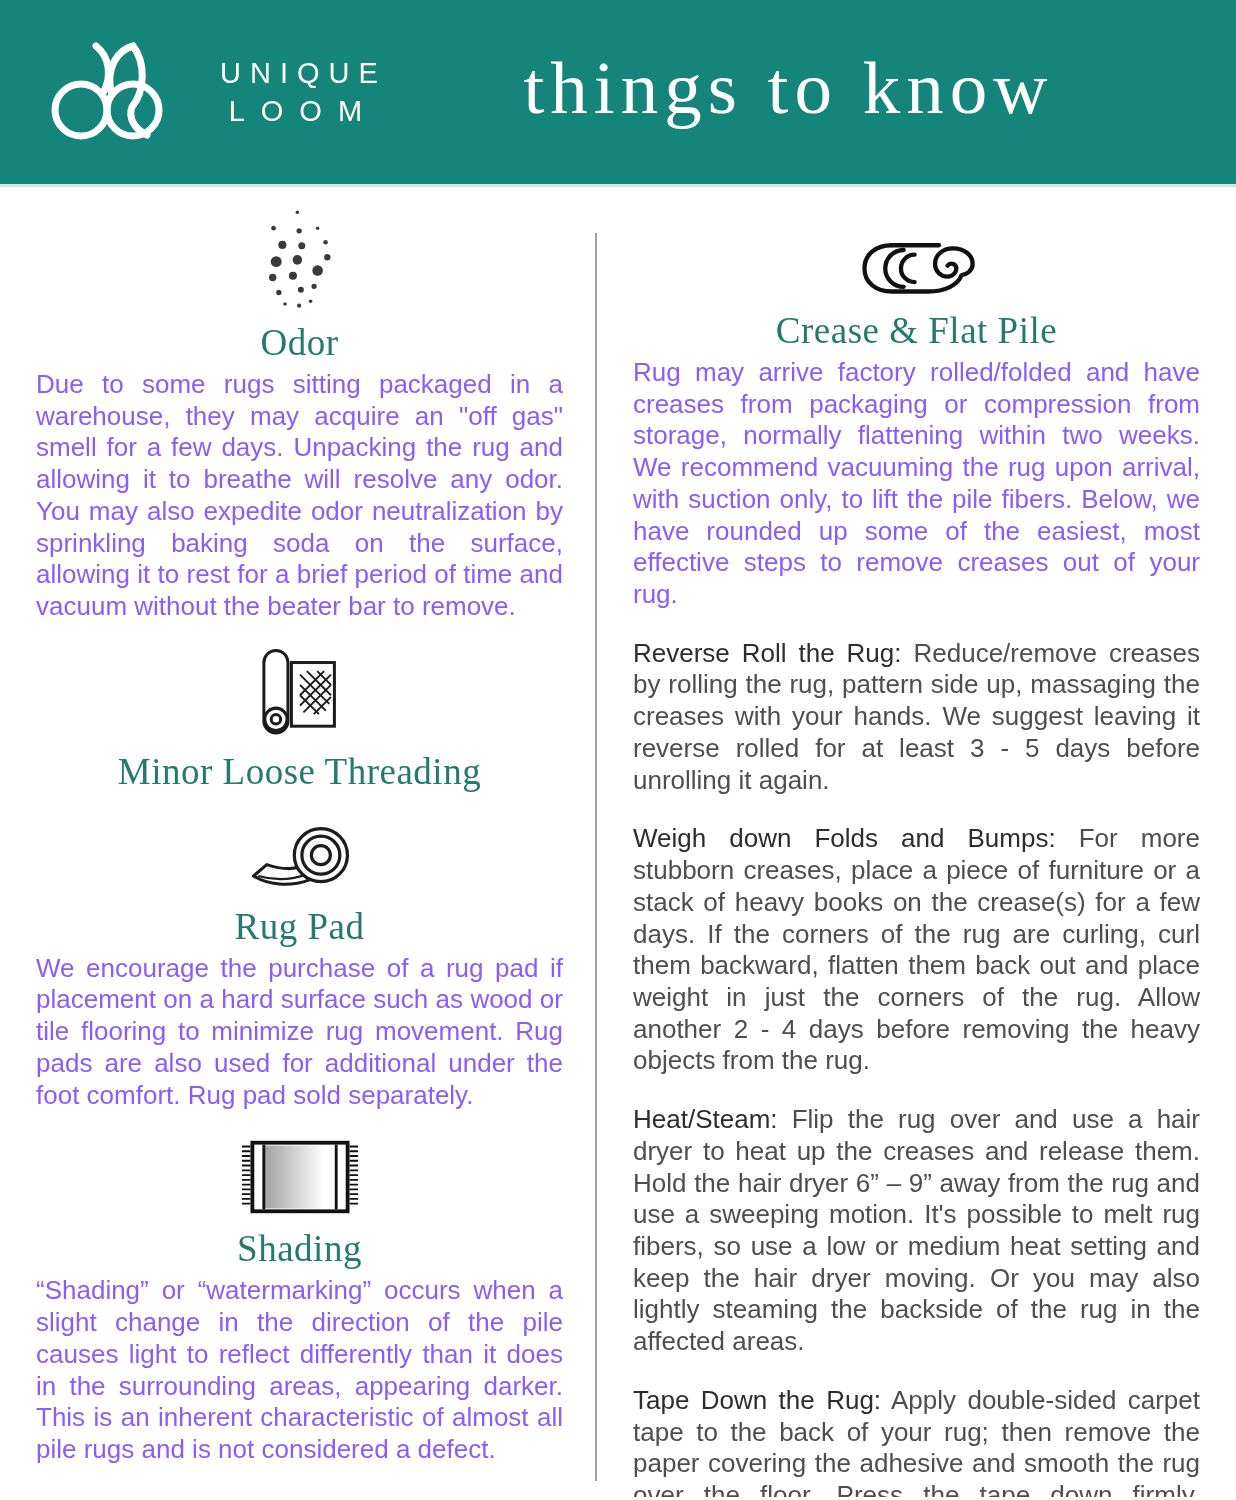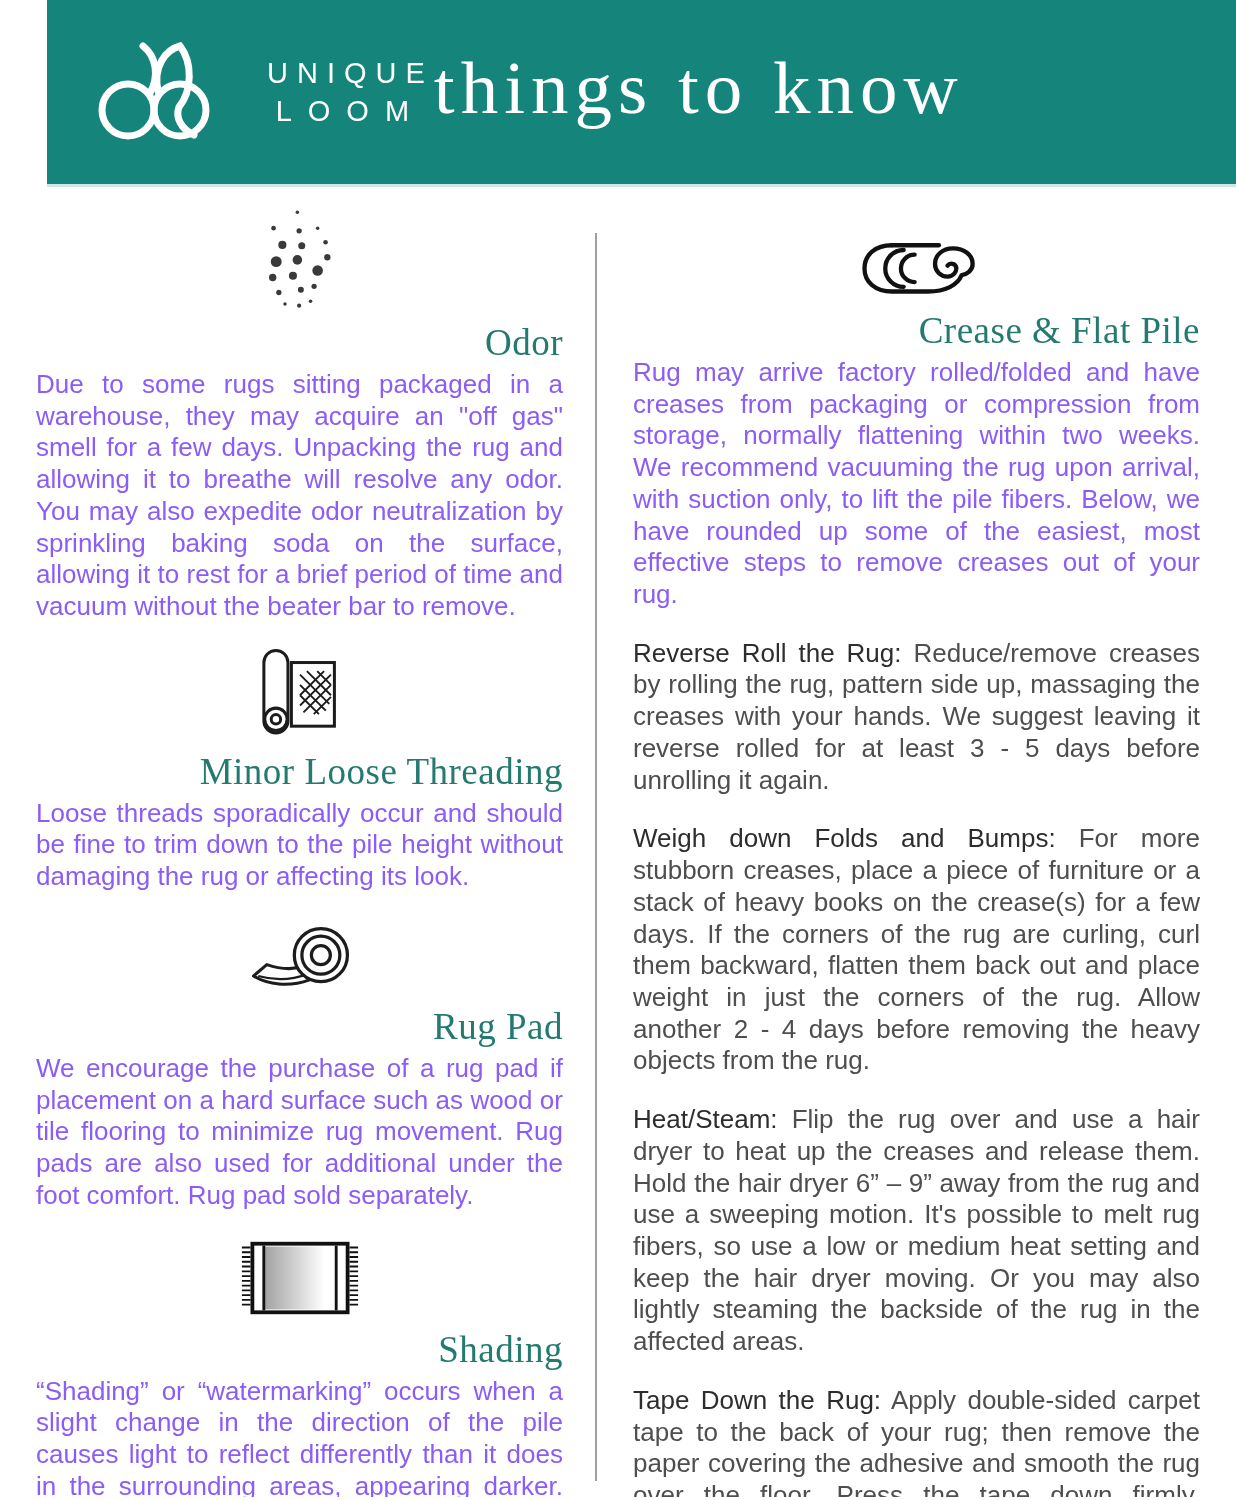--- a/index.html
+++ b/index.html
@@ -19,7 +19,6 @@
     display: flex;
     align-items: center;
     padding: 0 46px 0 44px;
-    margin-left: 47px;
   }
   .logo { display: flex; align-items: center; gap: 24px; }
   .brand { color: #fff; font-size: 29px; line-height: 1.25; text-align: center; }

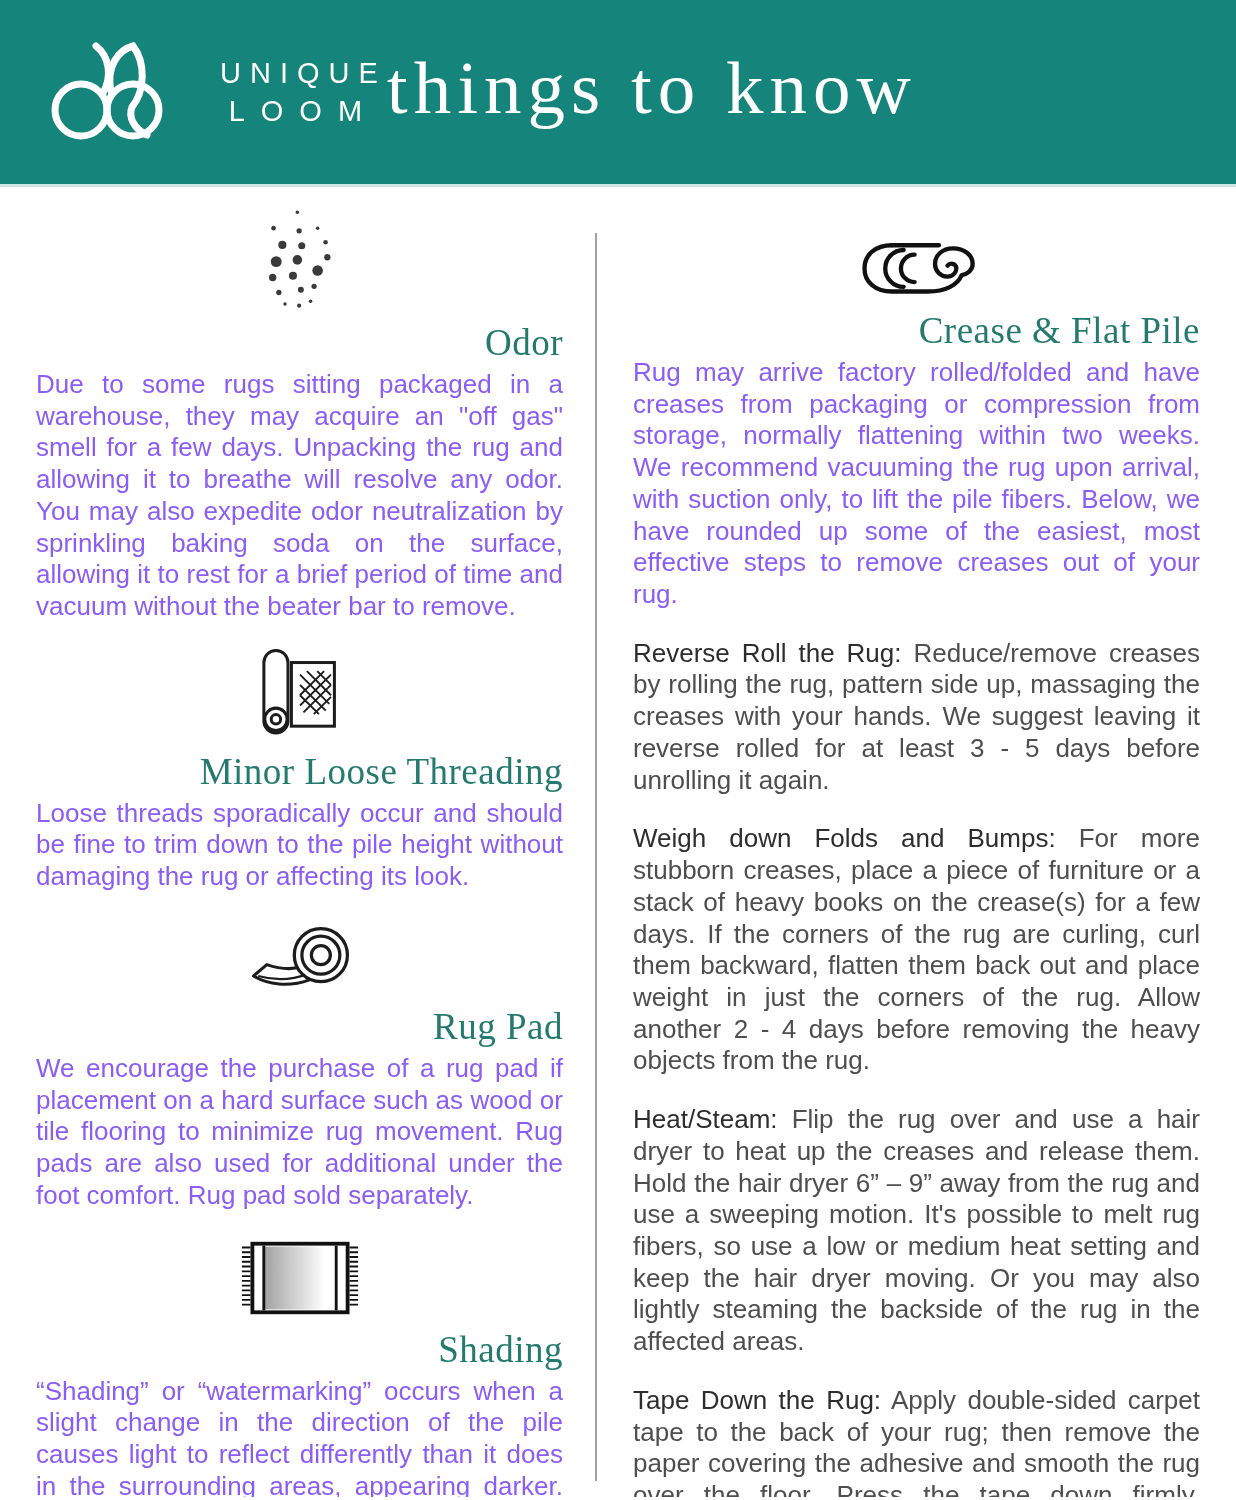--- a/index.html
+++ b/index.html
@@ -26,7 +26,7 @@
   .brand .l2 { display: block; letter-spacing: 16px; margin-top: 2px; }
   .title {
     flex: 1;
-    text-align: left;
+    text-align: center;
     font-family: "Liberation Serif", serif;
     font-size: 75px;
     letter-spacing: 6px;

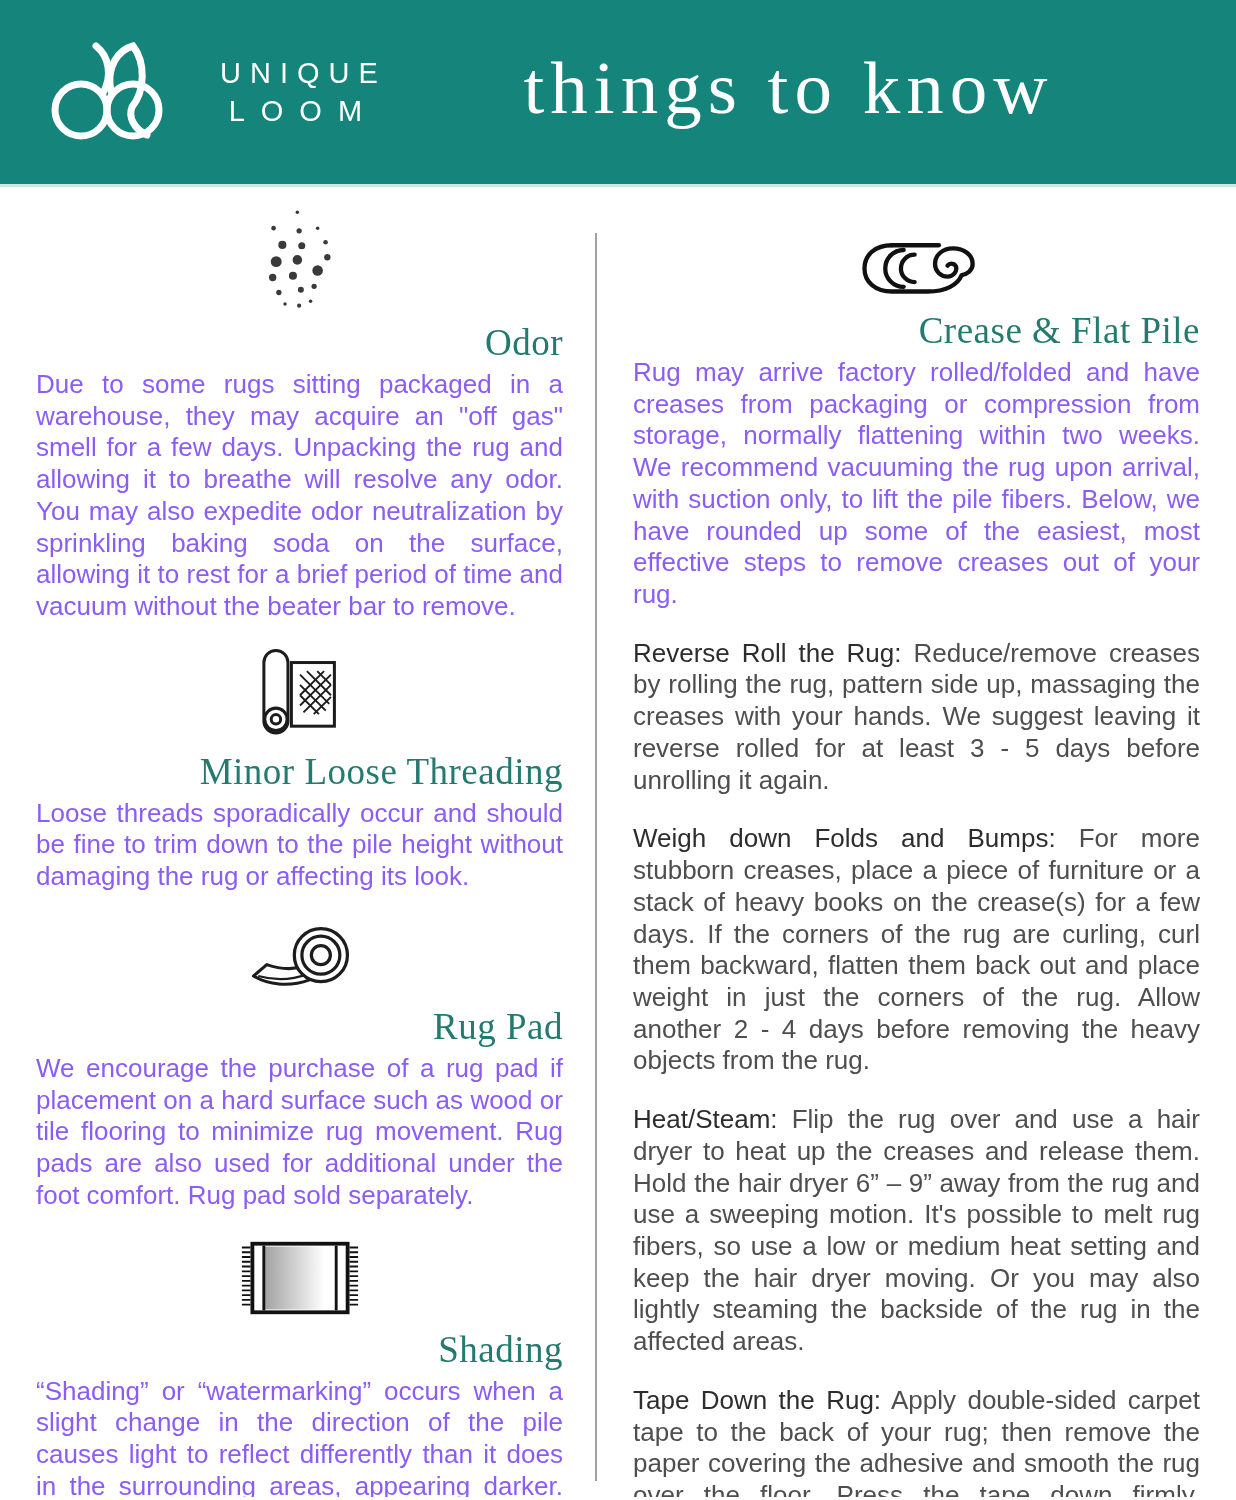--- a/index.html
+++ b/index.html
@@ -51,7 +51,7 @@
     font-weight: 400;
     font-size: 37px;
     color: #257a70;
-    text-align: right;
+    text-align: center;
     letter-spacing: 0.5px;
     margin: 10px 0 5px;
   }

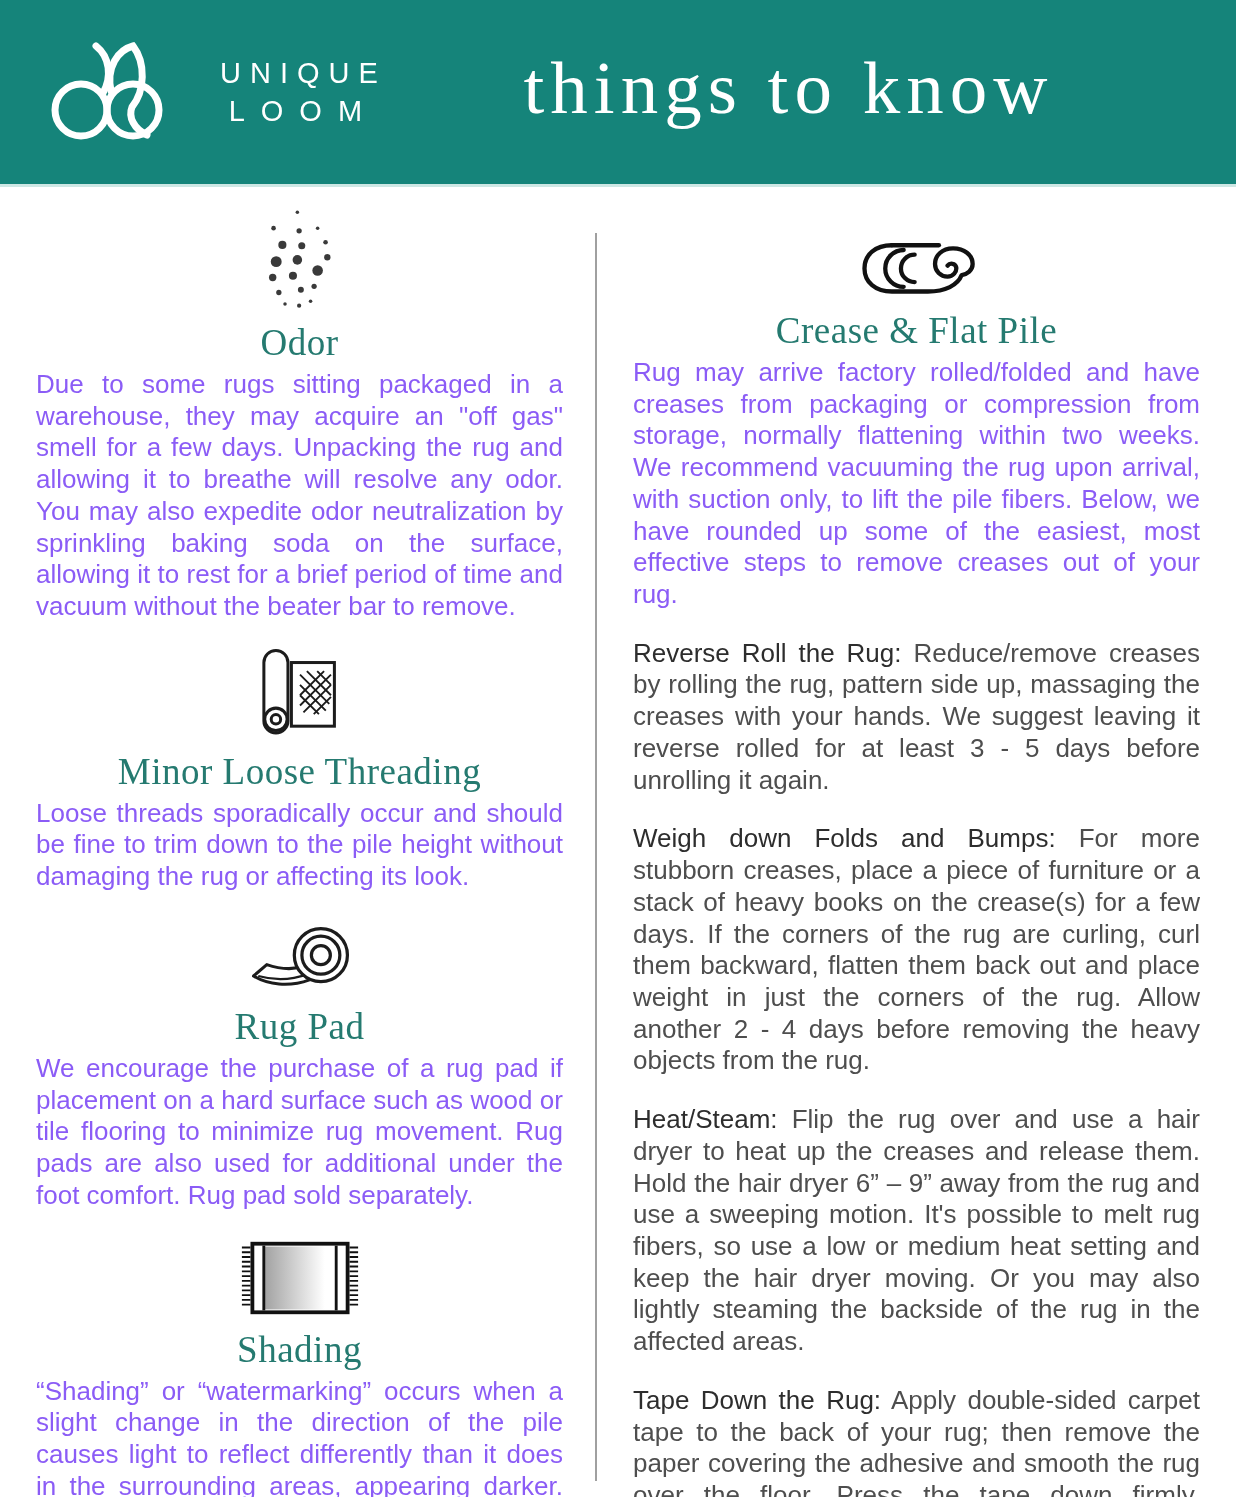--- a/index.html
+++ b/index.html
@@ -143,7 +143,6 @@
         </svg>
       </div>
       <h2 class="section-heading">Minor Loose Threading</h2>
-      <p class="body-text">Loose threads sporadically occur and should be fine to trim down to the pile height without damaging the rug or affecting its look.</p>
     </div>
 
     <div class="sec-rugpad">

